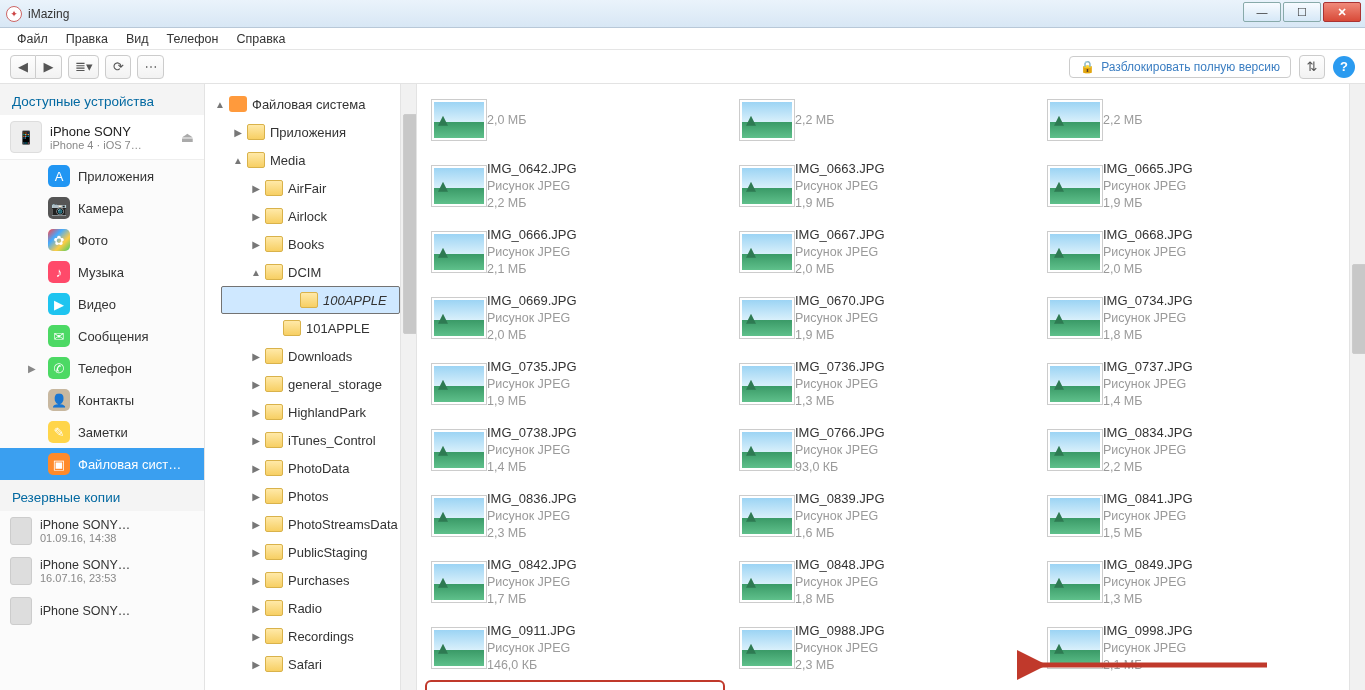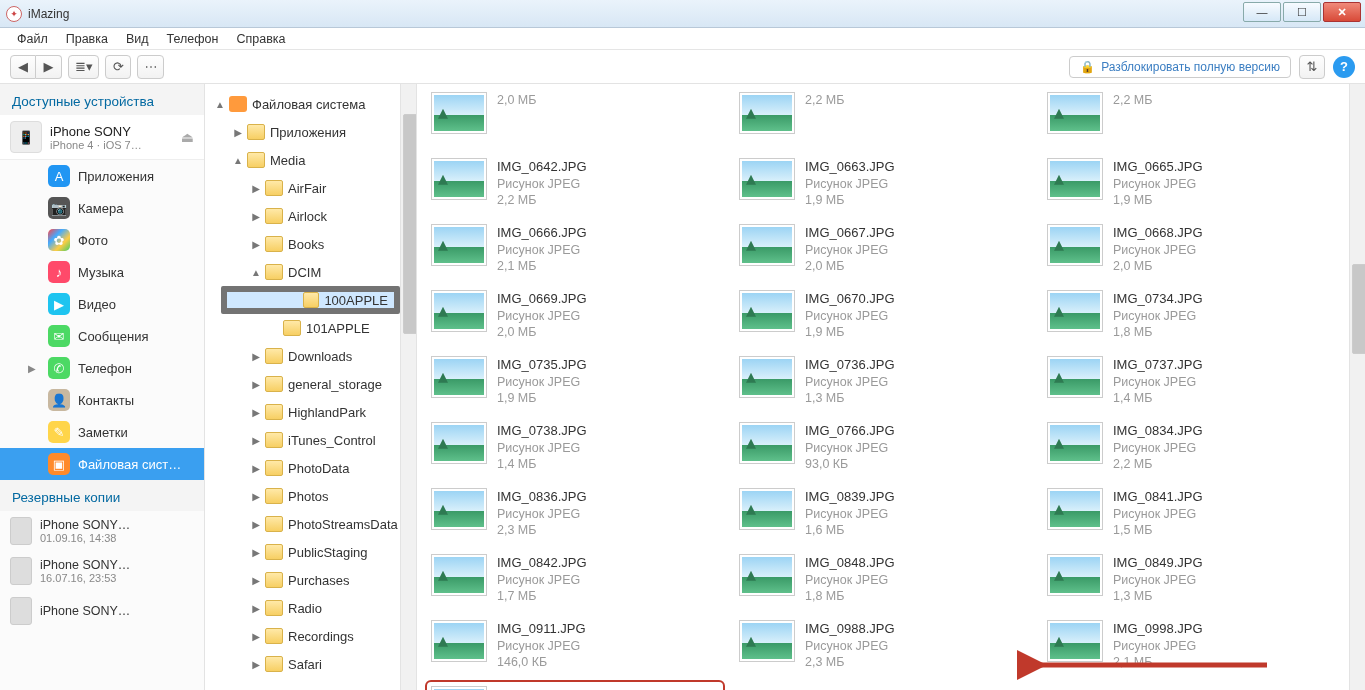--- a/index.html
+++ b/index.html
@@ -67,7 +67,7 @@
 
 .content{ flex:1; background:#fff; position:relative; overflow:hidden;}
 .grid{ display:grid; grid-template-columns: repeat(3, 1fr); column-gap: 20px; row-gap: 10px; padding:8px 30px 8px 14px;}
-.file{ display:flex; align-items:flex-start; gap:10px; height:56px;}
+.file{ display:flex; align-items:center; height:56px;}
 .thumb{ width:56px; height:42px; border:1px solid #ccc; padding:2px; background:#fff; flex-shrink:0;}
 .thumb .sky{ width:100%; height:55%; background:linear-gradient(#9cd4f4,#d9f0fb);}
 .thumb .land{ width:100%; height:45%; background:linear-gradient(#3a9a67,#5fc08b); position:relative;}

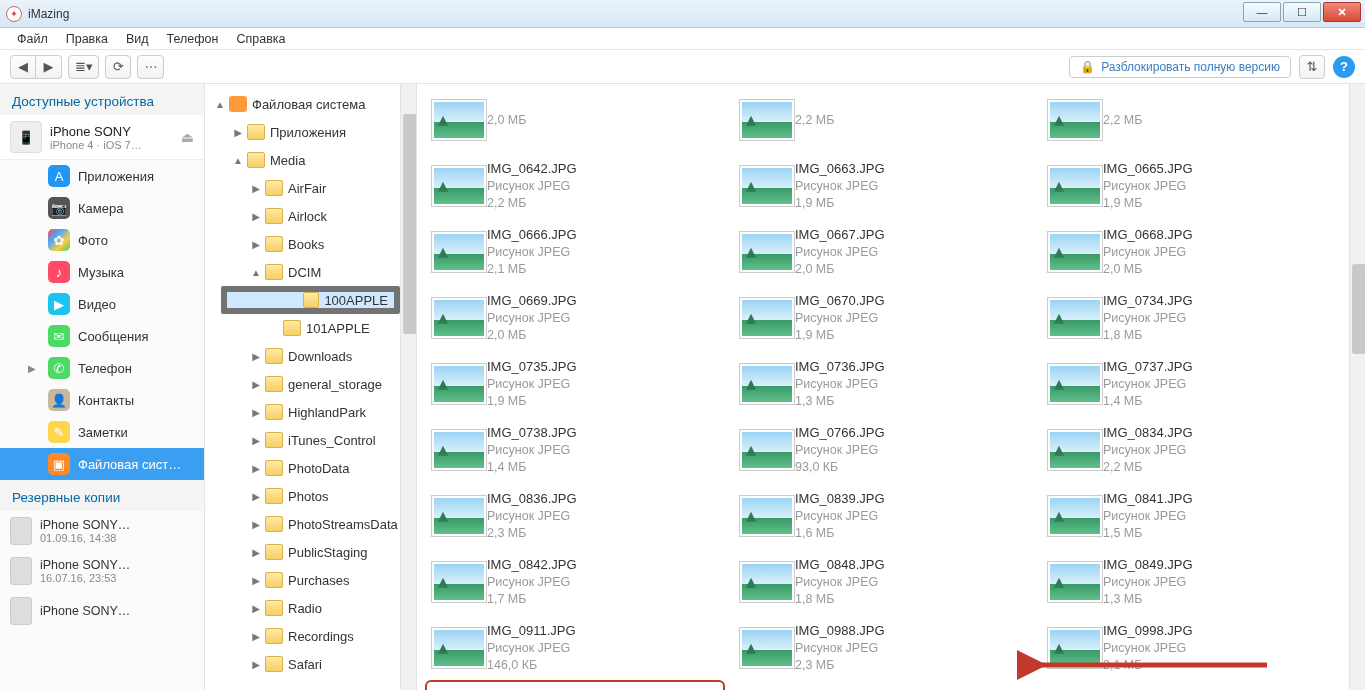--- a/index.html
+++ b/index.html
@@ -59,7 +59,7 @@
 .trow .ticon{ width:18px; height:16px; margin:0 5px 0 2px; display:inline-block;}
 .folder{ background:linear-gradient(#ffe9a8,#f7cf63); border:1px solid #d9b24a; border-radius:2px;}
 .fsroot{ background:#ff9a3c; border-radius:3px;}
-.trow.selected{ background:#cfe8ff; border:6px solid #737373; border-radius:2px; margin:0 16px;}
+.trow.selected{ background:#cfe8ff; border:1px solid #737373; border-radius:2px; margin:0 16px;font-style:italic;}
 .lvl0{padding-left:8px;} .lvl1{padding-left:26px;} .lvl2{padding-left:44px;} .lvl3{padding-left:62px;}
 .tree-scrollbar{ position:absolute; right:0; top:0; bottom:0; width:16px; background:#f1f1f1; border-left:1px solid #e3e3e3;}
 .tree-scrollbar .thumb{ position:absolute; left:2px; right:2px; top:30px; height:220px; background:#c8c8c8; border-radius:2px;}

